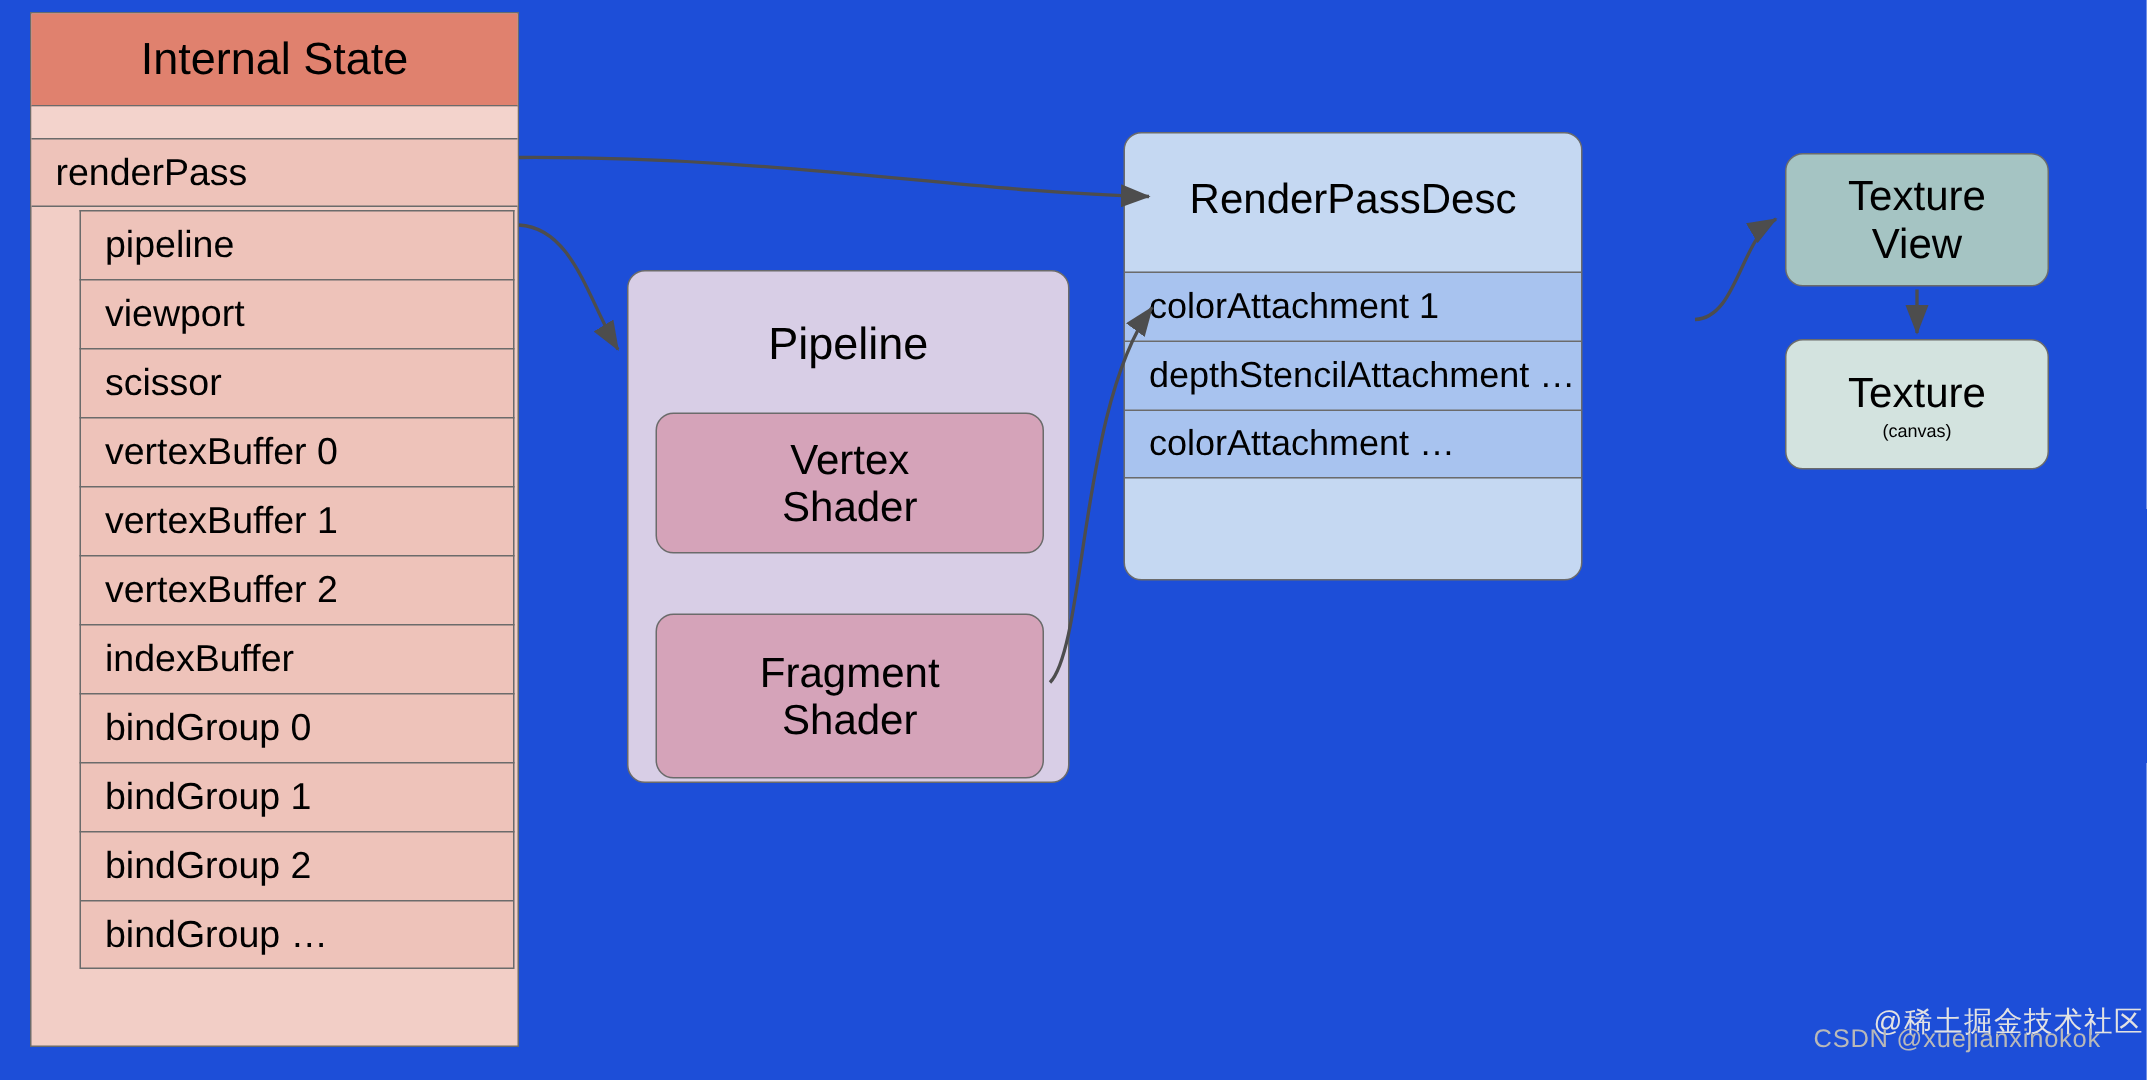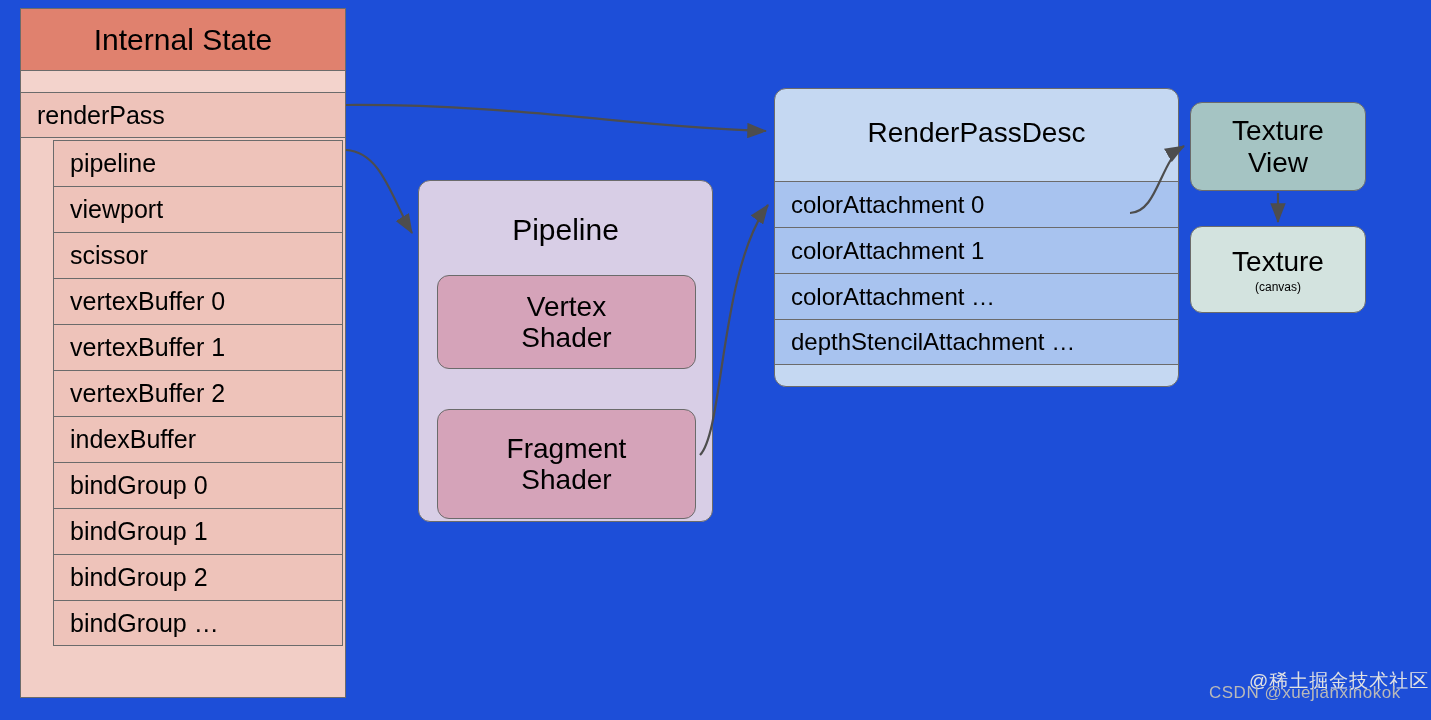--- a/index.html
+++ b/index.html
@@ -141,9 +141,9 @@
 
   
   #renderpassdesc-box {
-    left: 774px;
+    left: 749px;
     top: 88px;
-    width: 405px;
+    width: 306px;
     height: 299px;
     background: #c5d8f2;
   }

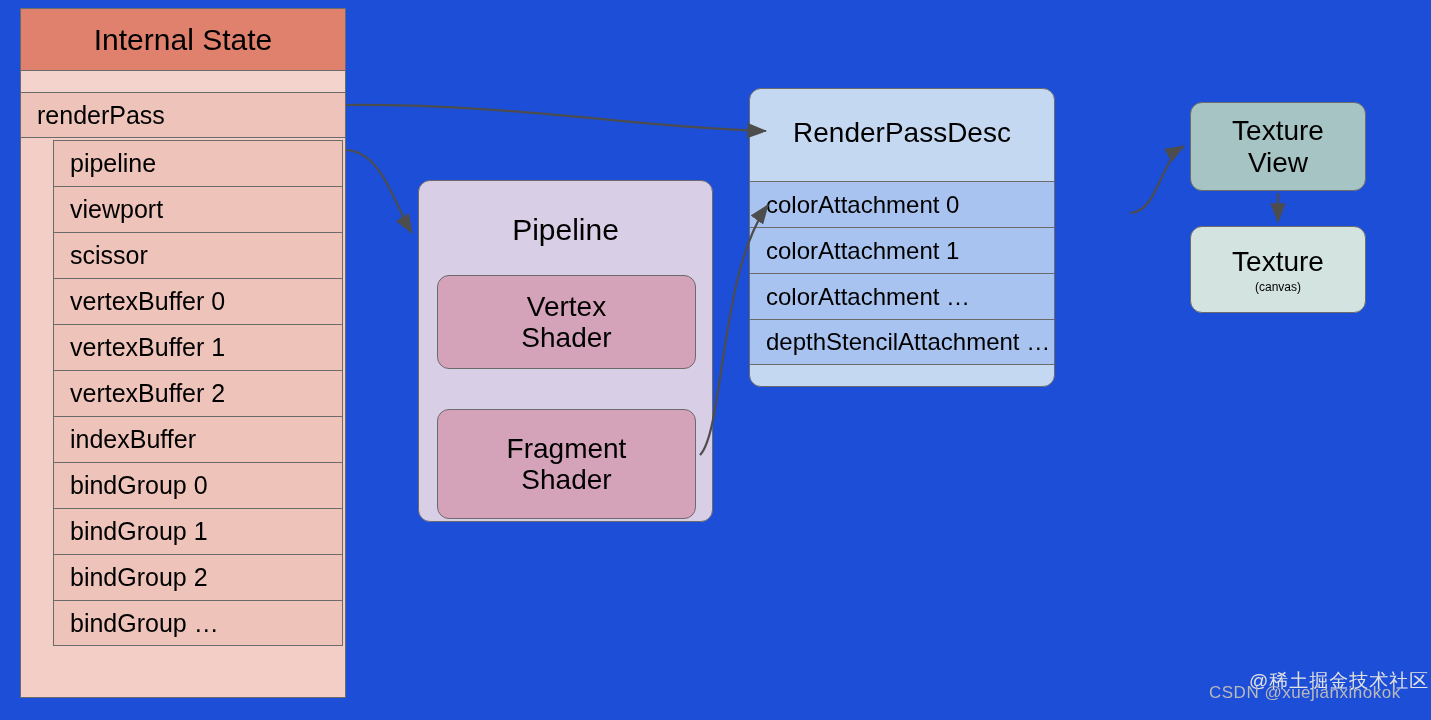--- a/index.html
+++ b/index.html
@@ -278,7 +278,6 @@
   <div class="node" id="renderpassdesc-box">
     <div id="rpd-title">RenderPassDesc</div>
     <div class="rpd-rows">
-      <div class="rpd-row">colorAttachment 0</div>
       <div class="rpd-row">colorAttachment 1</div>
       <div class="rpd-row">colorAttachment …</div>
       <div class="rpd-row">depthStencilAttachment …</div>

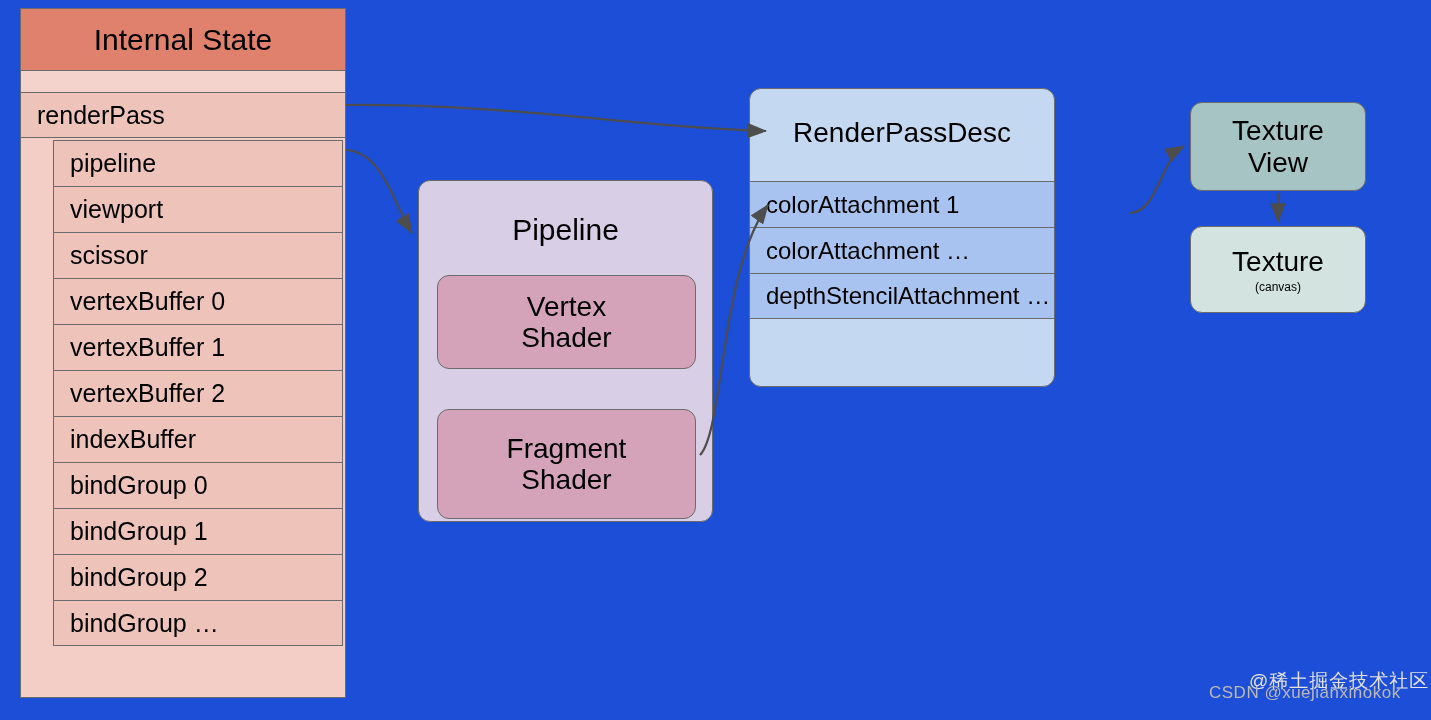--- a/index.html
+++ b/index.html
@@ -279,8 +279,8 @@
     <div id="rpd-title">RenderPassDesc</div>
     <div class="rpd-rows">
       <div class="rpd-row">colorAttachment 1</div>
+      <div class="rpd-row">depthStencilAttachment …</div>
       <div class="rpd-row">colorAttachment …</div>
-      <div class="rpd-row">depthStencilAttachment …</div>
     </div>
   </div>
 

